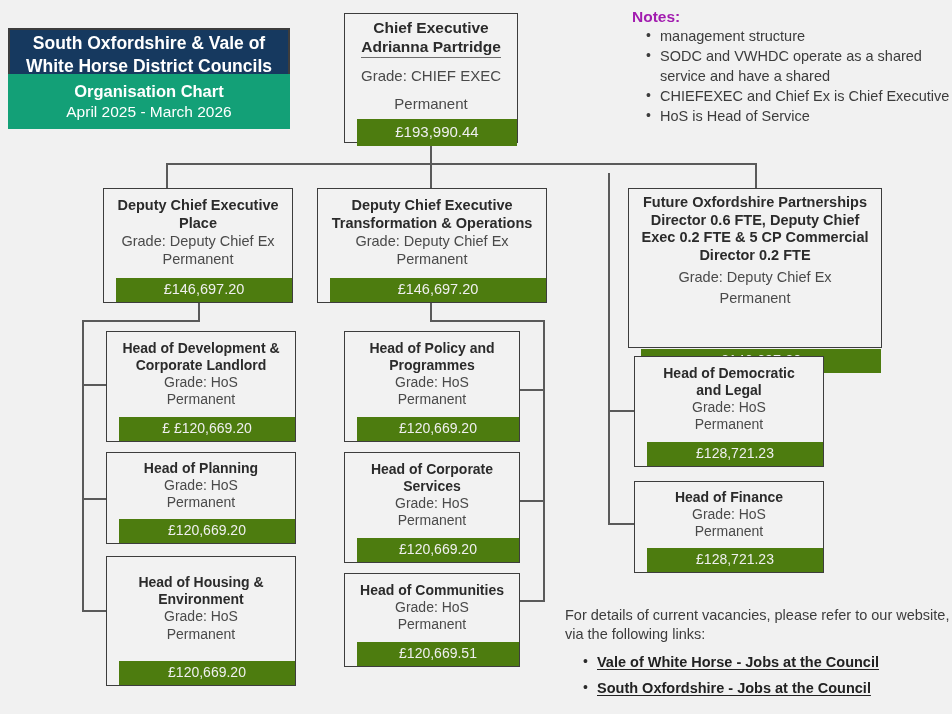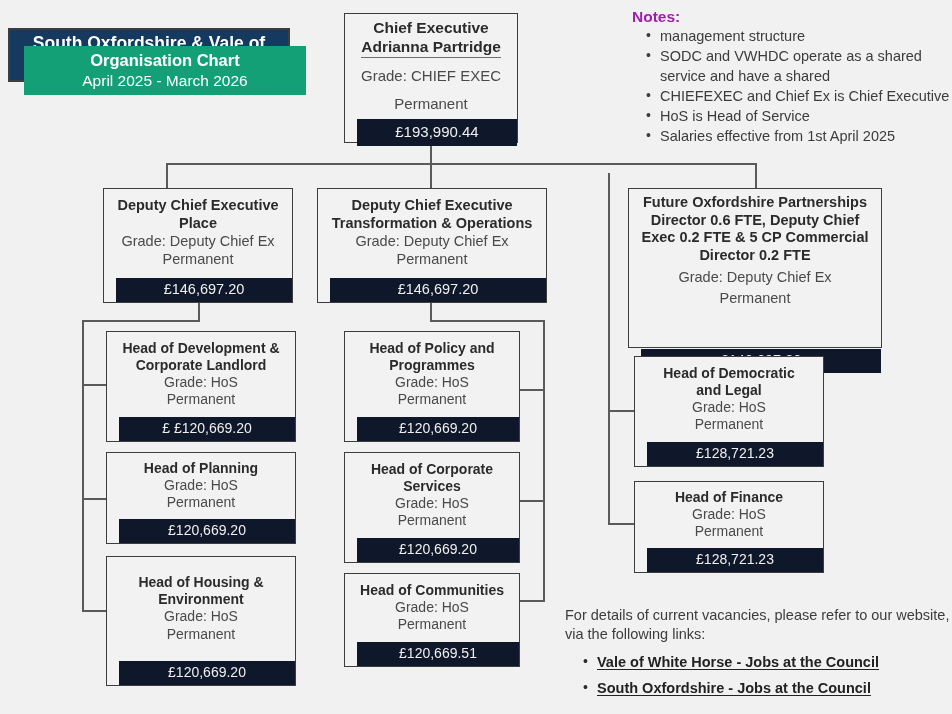--- a/index.html
+++ b/index.html
@@ -137,7 +137,7 @@
   <div class="title-navy" style="left:8px;top:8px;width:282px;height:54px;margin-top:20px;">
     <span>South Oxfordshire &amp; Vale of White Horse District Councils</span>
   </div>
-  <div class="title-green" style="left:8px;top:46px;width:282px;height:49px;margin-left:16px;">
+  <div class="title-green" style="left:8px;top:74px;width:282px;height:55px;">
     <span class="l1">Organisation Chart</span>
     <span class="l2">April 2025 - March 2026</span>
   </div>

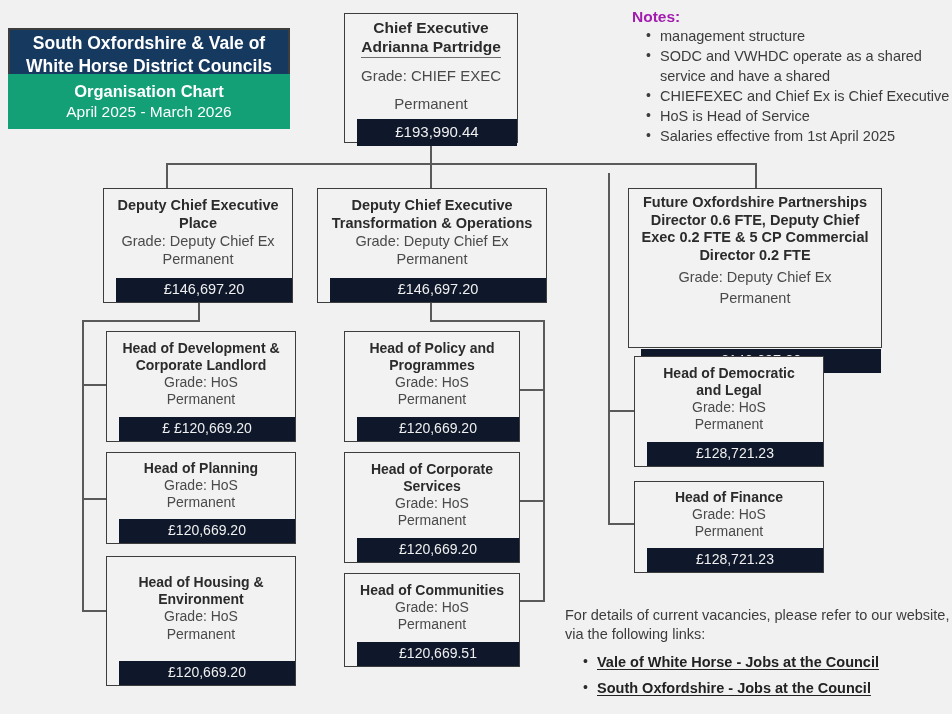--- a/index.html
+++ b/index.html
@@ -71,7 +71,7 @@
     line-height:1.25;
   }
   .node .pay{
-    background:#0f172a;
+    background:#4d7c0f;
     color:#efefef;
     text-align:center;
     line-height:1.2;

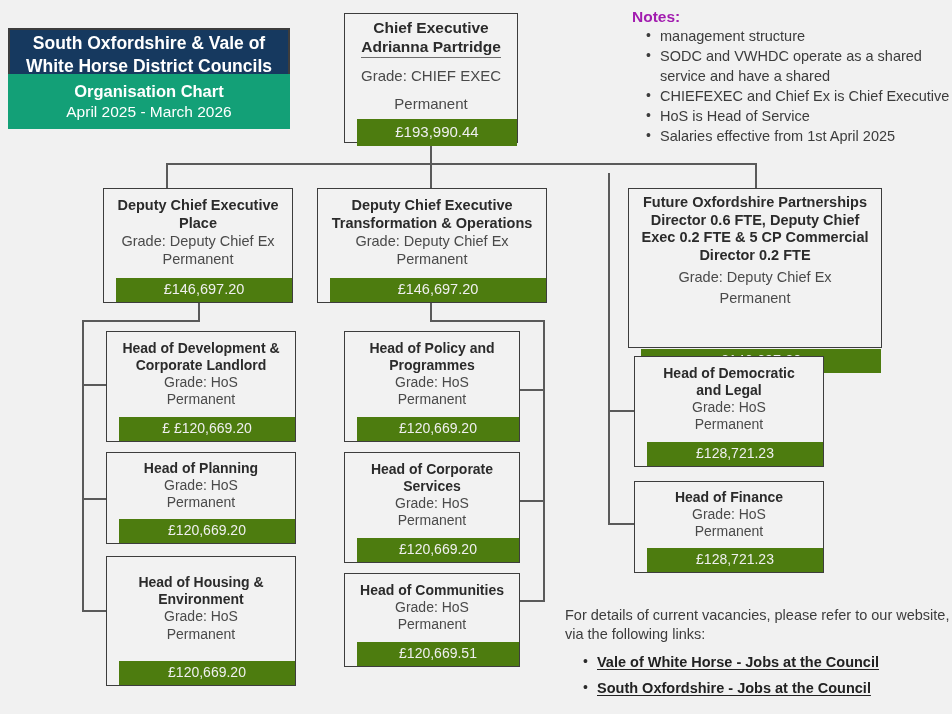--- a/index.html
+++ b/index.html
@@ -149,7 +149,6 @@
       <li>SODC and VWHDC operate as a shared service and have a shared</li>
       <li>CHIEFEXEC and Chief Ex is Chief Executive</li>
       <li>HoS is Head of Service</li>
-      <li>Salaries effective from 1st April 2025</li>
     </ul>
   </div>
 

